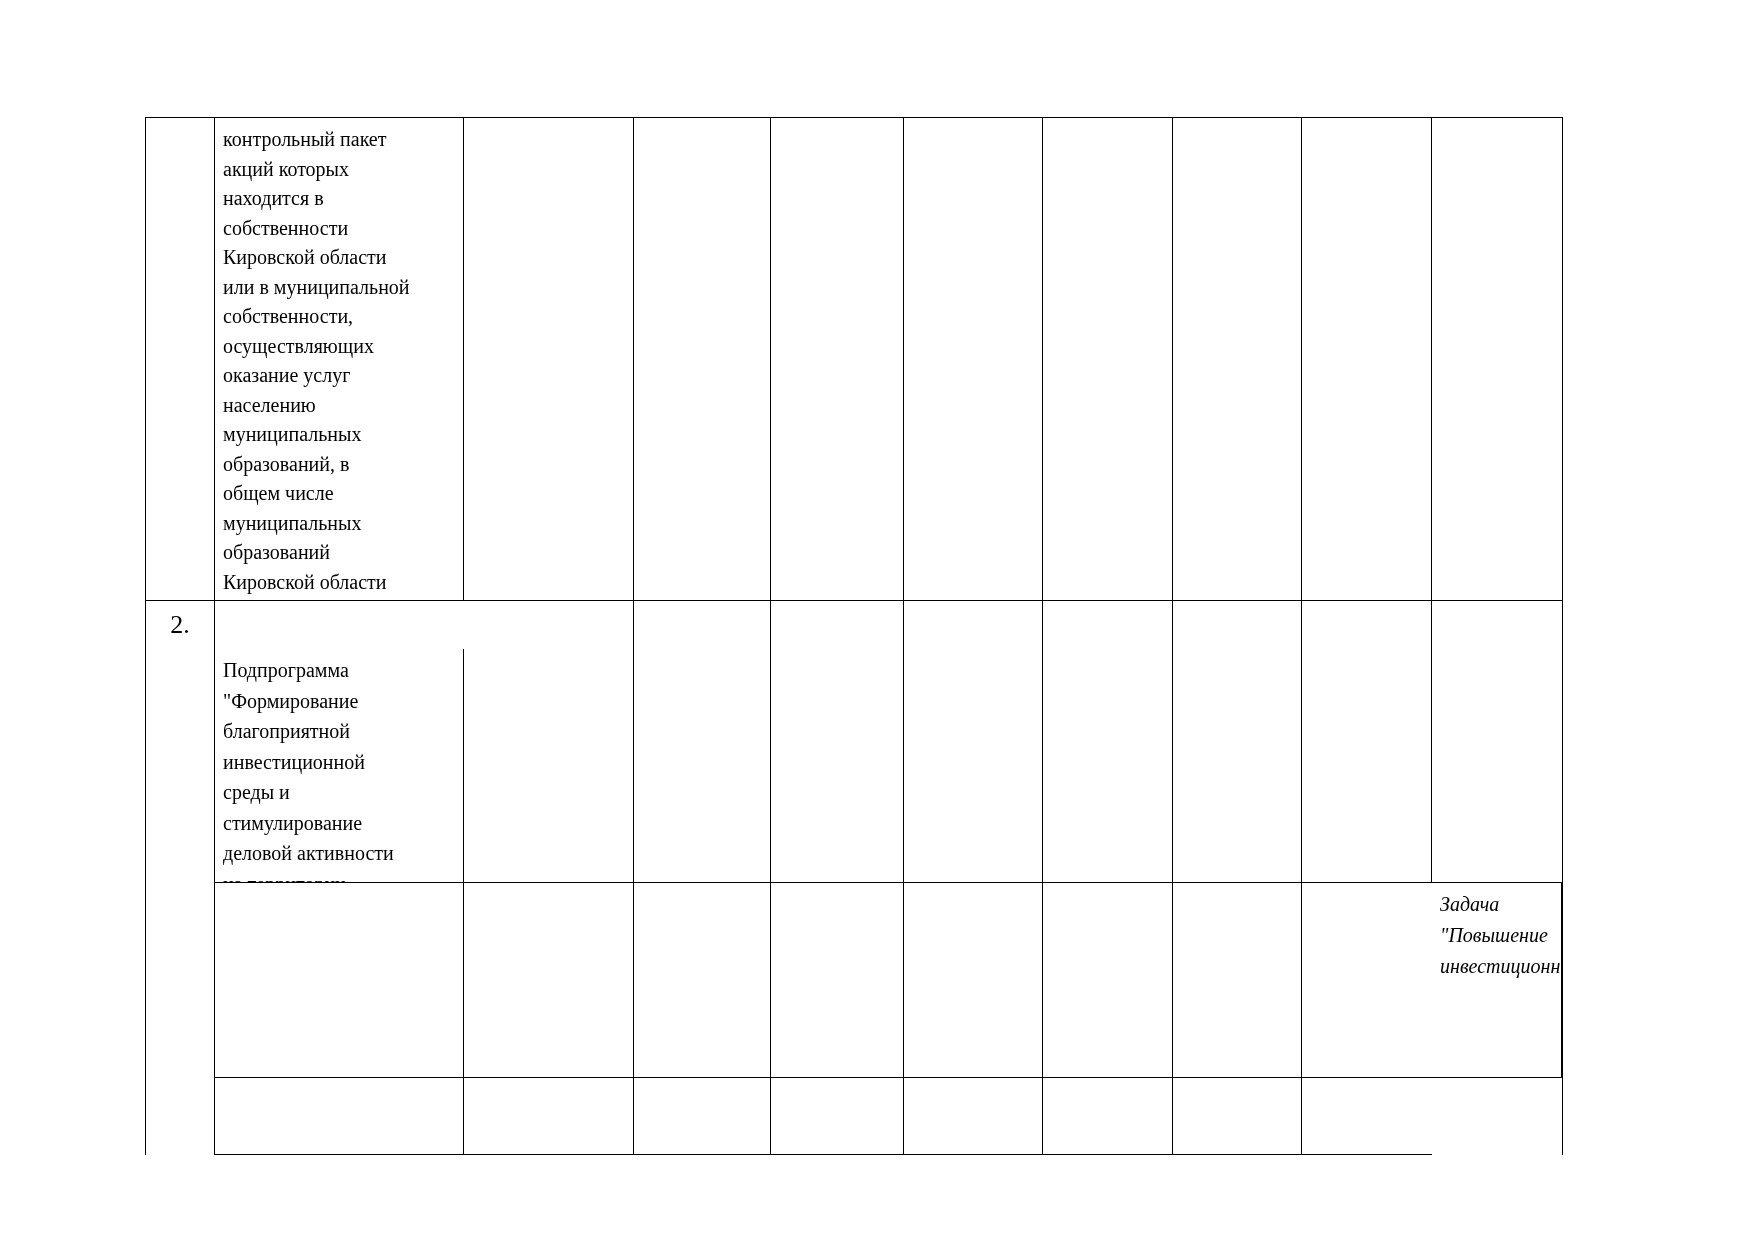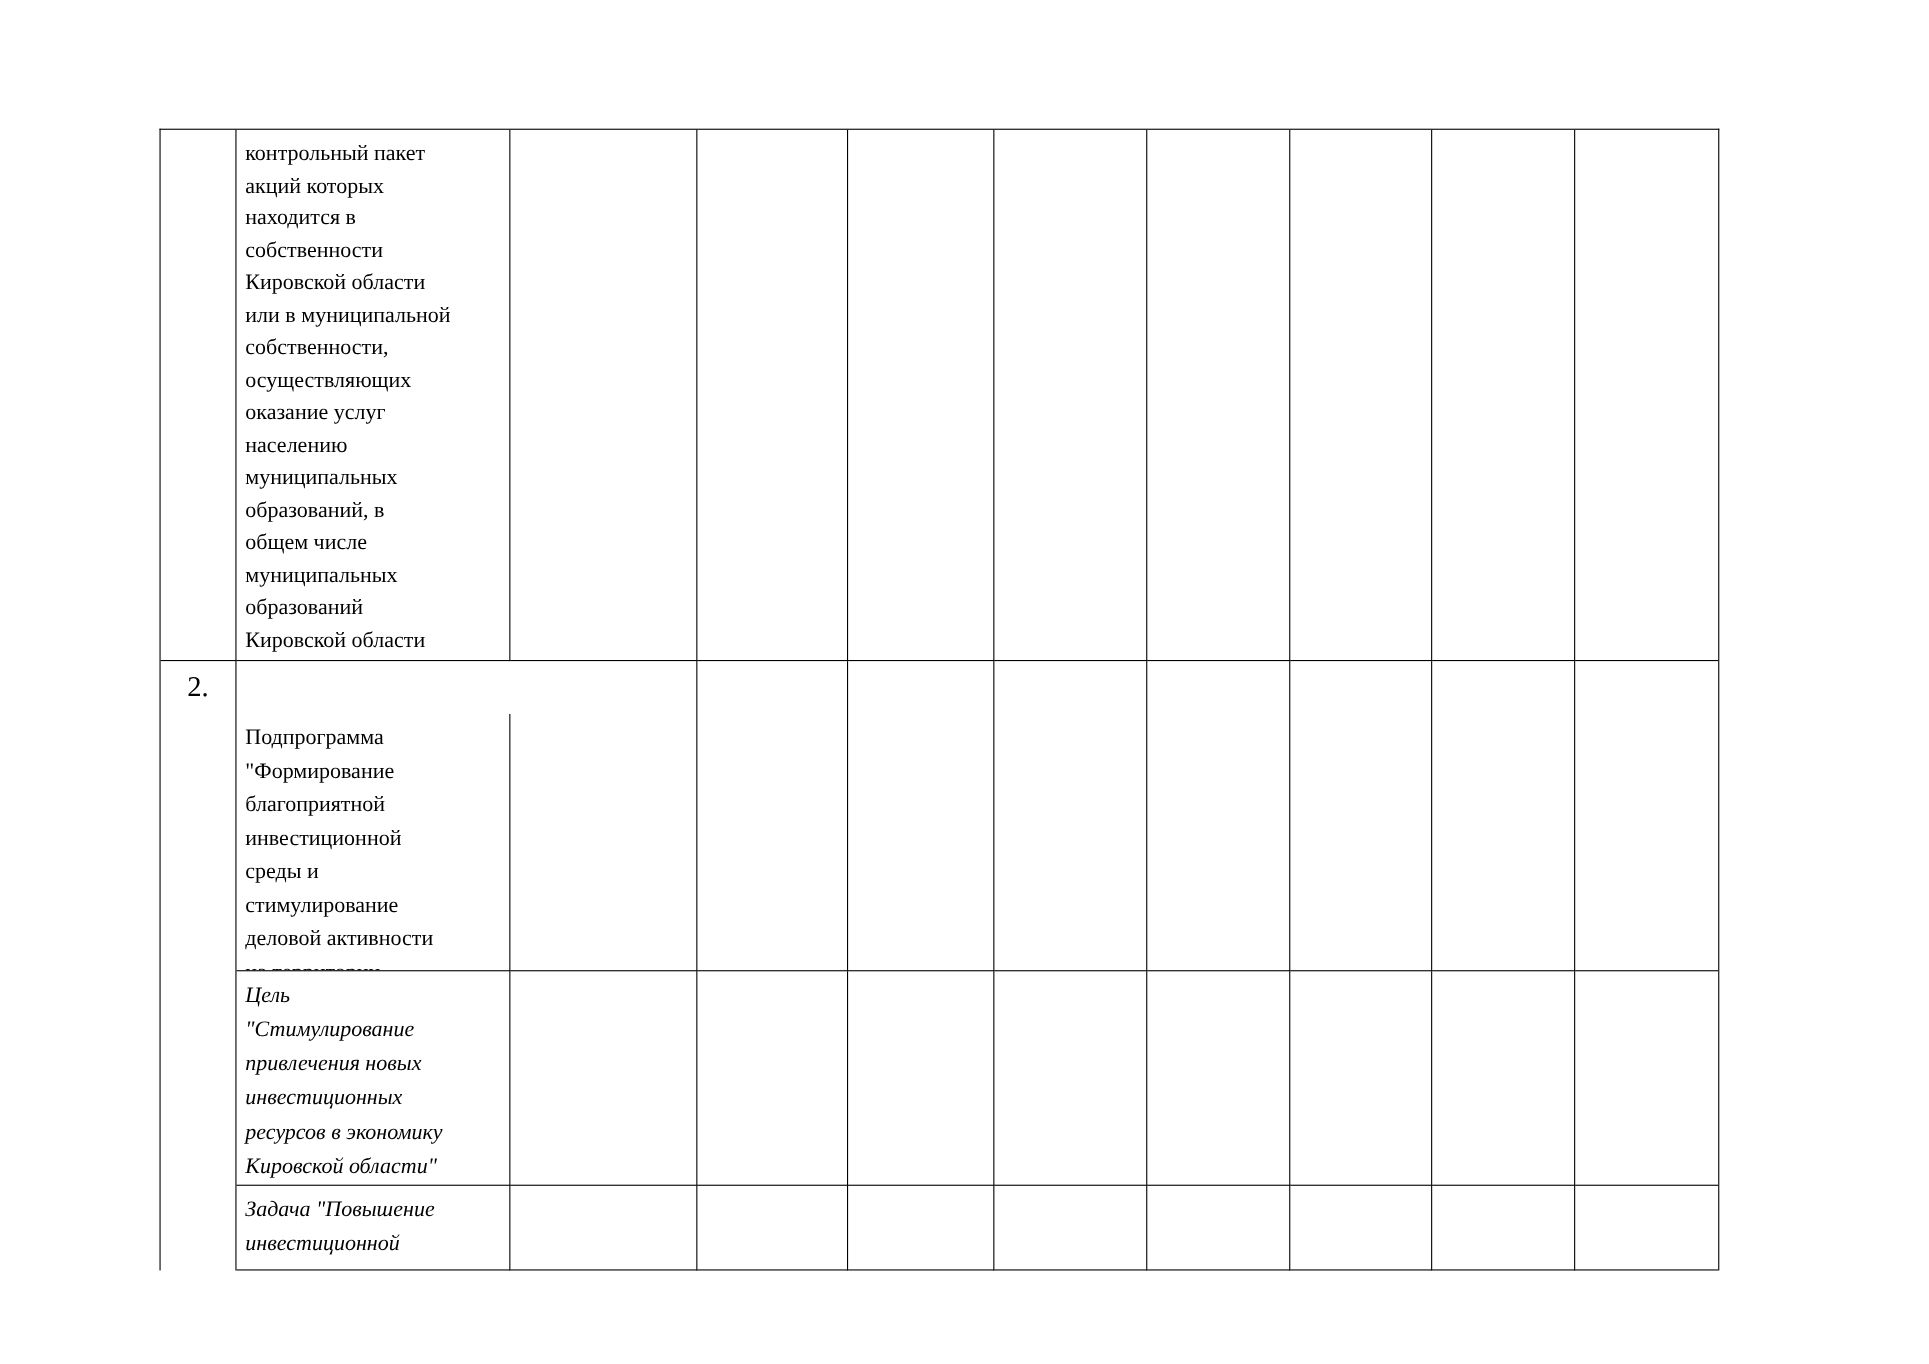--- a/index.html
+++ b/index.html
@@ -103,12 +103,6 @@
     <div class="cell"></div>
     <div class="cell nr"></div>
 
-    <div class="cell txt lh-c italic">Цель
-"Стимулирование
-привлечения новых
-инвестиционных
-ресурсов в экономику
-Кировской области"</div>
     <div class="cell"></div>
     <div class="cell"></div>
     <div class="cell"></div>

